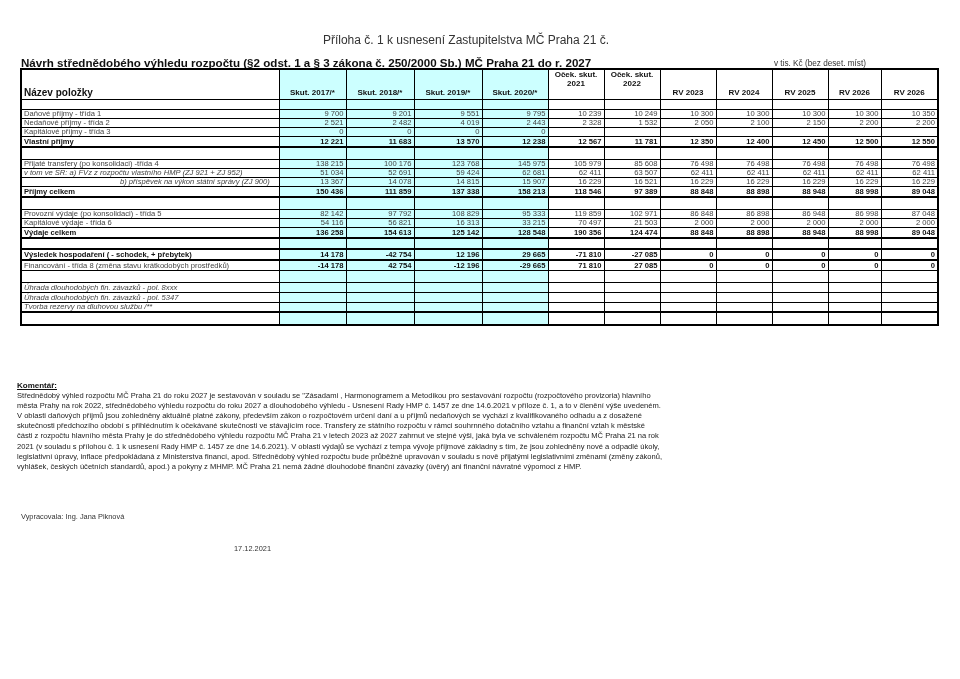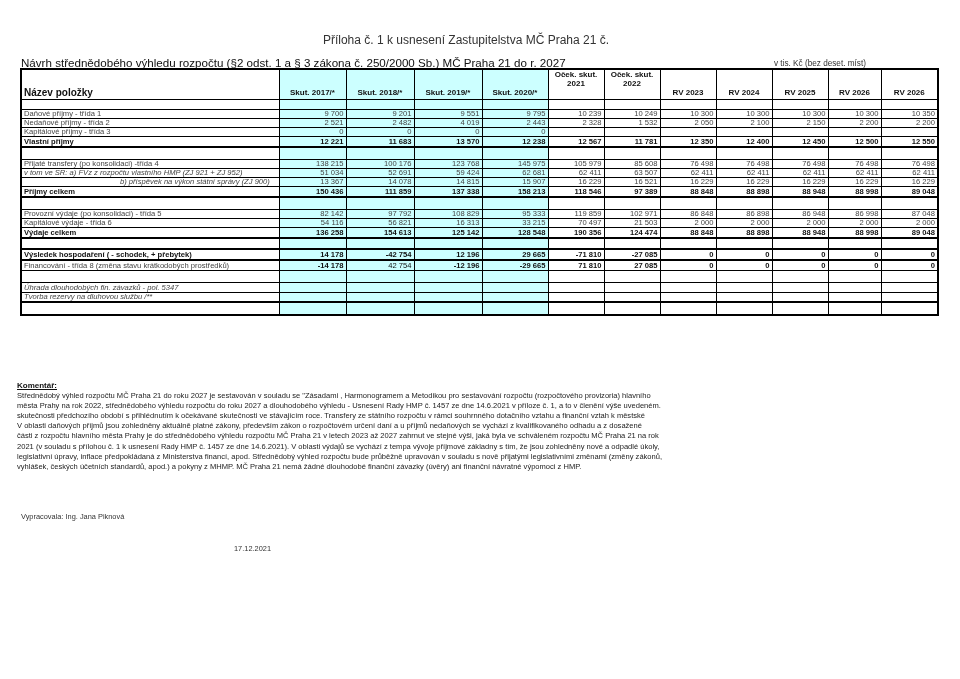--- a/index.html
+++ b/index.html
@@ -7,7 +7,7 @@
          font-family:"Liberation Sans", sans-serif; color:#222; }
   .attachment { position:absolute; left:0; width:932px; top:33px; text-align:center;
                 font-size:12px; color:#333; }
-  .title { position:absolute; left:21px; top:56px; font-size:11.6px; font-weight:normal; color:#111; white-space:nowrap; }
+  .title { position:absolute; left:21px; top:56px; font-size:11.6px; font-weight:bold; color:#111; white-space:nowrap; }
   .units { position:absolute; left:774px; top:59px; font-size:8.2px; color:#333; white-space:nowrap; }
   table.budget { position:absolute; left:20px; top:68px; border-collapse:collapse; table-layout:fixed;
                  border:2px solid #000; font-size:7.6px; }

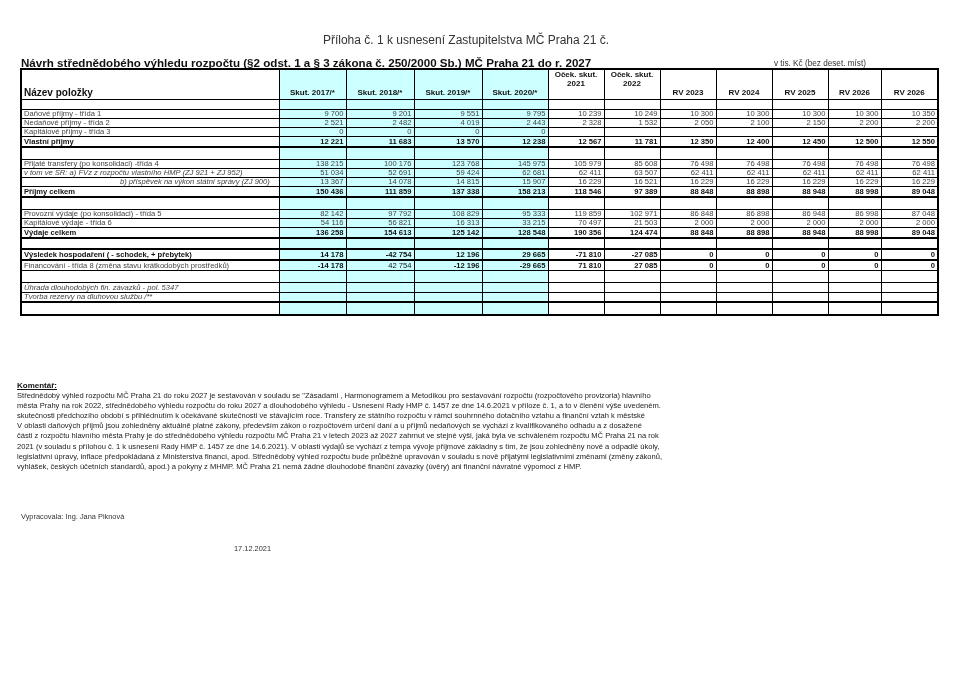--- a/index.html
+++ b/index.html
@@ -298,7 +298,7 @@
       <tr class="bold-fin r10">
         <td class="lbl">Financování - třída 8 (změna stavu krátkodobých prostředků)</td>
         <td class="num cyan" style="font-weight: bold; color: rgb(17, 17, 17);">-14 178</td>
-        <td class="num cyan" style="font-weight: normal; color: rgb(17, 17, 17); margin-top: 32px;">42 754</td>
+        <td class="num cyan" style="font-weight: bold; color: rgb(17, 17, 17); margin-top: 32px;">42 754</td>
         <td class="num cyan" style="font-weight: bold; color: rgb(17, 17, 17);">-12 196</td>
         <td class="num cyan" style="font-weight: bold; color: rgb(17, 17, 17); padding-left: 36px;">-29 665</td>
         <td class="num" style="font-weight: bold; color: rgb(17, 17, 17);">71 810</td>

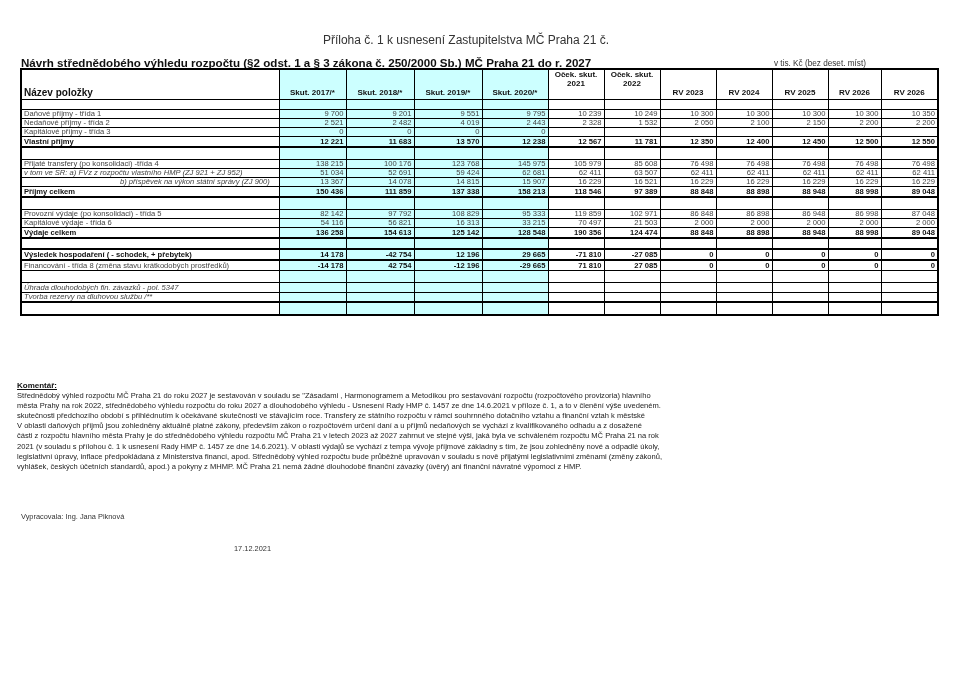--- a/index.html
+++ b/index.html
@@ -324,6 +324,20 @@
         <td class="num thick-l"></td>
       </tr>
       <tr class="italic r10">
+        <td class="lbl">Úhrada dlouhodobých fin. závazků - pol. 8xxx</td>
+        <td class="num cyan"></td>
+        <td class="num cyan"></td>
+        <td class="num cyan"></td>
+        <td class="num cyan"></td>
+        <td class="num"></td>
+        <td class="num"></td>
+        <td class="num"></td>
+        <td class="num"></td>
+        <td class="num"></td>
+        <td class="num"></td>
+        <td class="num thick-l"></td>
+      </tr>
+      <tr class="italic r10">
         <td class="lbl">Úhrada dlouhodobých fin. závazků - pol. 5347</td>
         <td class="num cyan"></td>
         <td class="num cyan"></td>

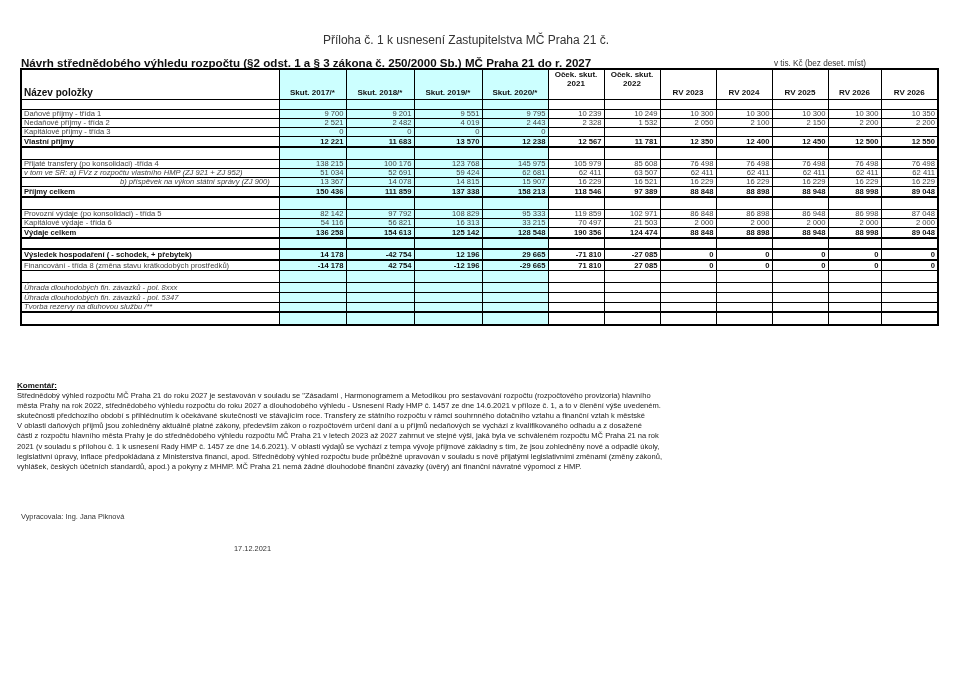--- a/index.html
+++ b/index.html
@@ -386,8 +386,8 @@
   <div class="comment-title">Komentář:</div>
   <div>Střednědobý výhled rozpočtu MČ Praha 21 do roku 2027 je sestavován v souladu se "Zásadami , Harmonogramem a Metodikou pro sestavování rozpočtu (rozpočtového provizoria) hlavního</div>
   <div>města Prahy na rok 2022, střednědobého výhledu rozpočtu do roku 2027 a dlouhodobého výhledu - Usnesení Rady HMP č. 1457 ze dne 14.6.2021 v příloze č. 1, a to v členění výše uvedeném.</div>
+  <div>V oblasti daňových příjmů jsou zohledněny aktuálně platné zákony, především zákon o rozpočtovém určení daní  a u příjmů nedaňových se vychází z kvalifikovaného odhadu a z dosažené</div>
   <div>skutečnosti předchozího období s přihlédnutím k očekávané skutečnosti ve stávajícím roce. Transfery ze státního rozpočtu v rámci souhrnného dotačního vztahu a finanční vztah k městské</div>
-  <div>V oblasti daňových příjmů jsou zohledněny aktuálně platné zákony, především zákon o rozpočtovém určení daní  a u příjmů nedaňových se vychází z kvalifikovaného odhadu a z dosažené</div>
   <div>části z rozpočtu hlavního města Prahy je do střednědobého výhledu rozpočtu MČ Praha 21 v letech 2023 až 2027 zahrnut ve stejné výši, jaká byla ve schváleném rozpočtu MČ Praha 21 na rok</div>
   <div>2021 (v souladu s přílohou č. 1 k usnesení Rady HMP č. 1457 ze dne 14.6.2021). V oblasti výdajů se vychází z tempa vývoje příjmové základny s tím, že jsou zohledněny nové a odpadlé úkoly,</div>
   <div>legislativní úpravy, inflace předpokládaná z Ministerstva financí, apod. Střednědobý výhled rozpočtu bude průběžně upravován v souladu s nově přijatými legislativními změnami (změny zákonů,</div>

